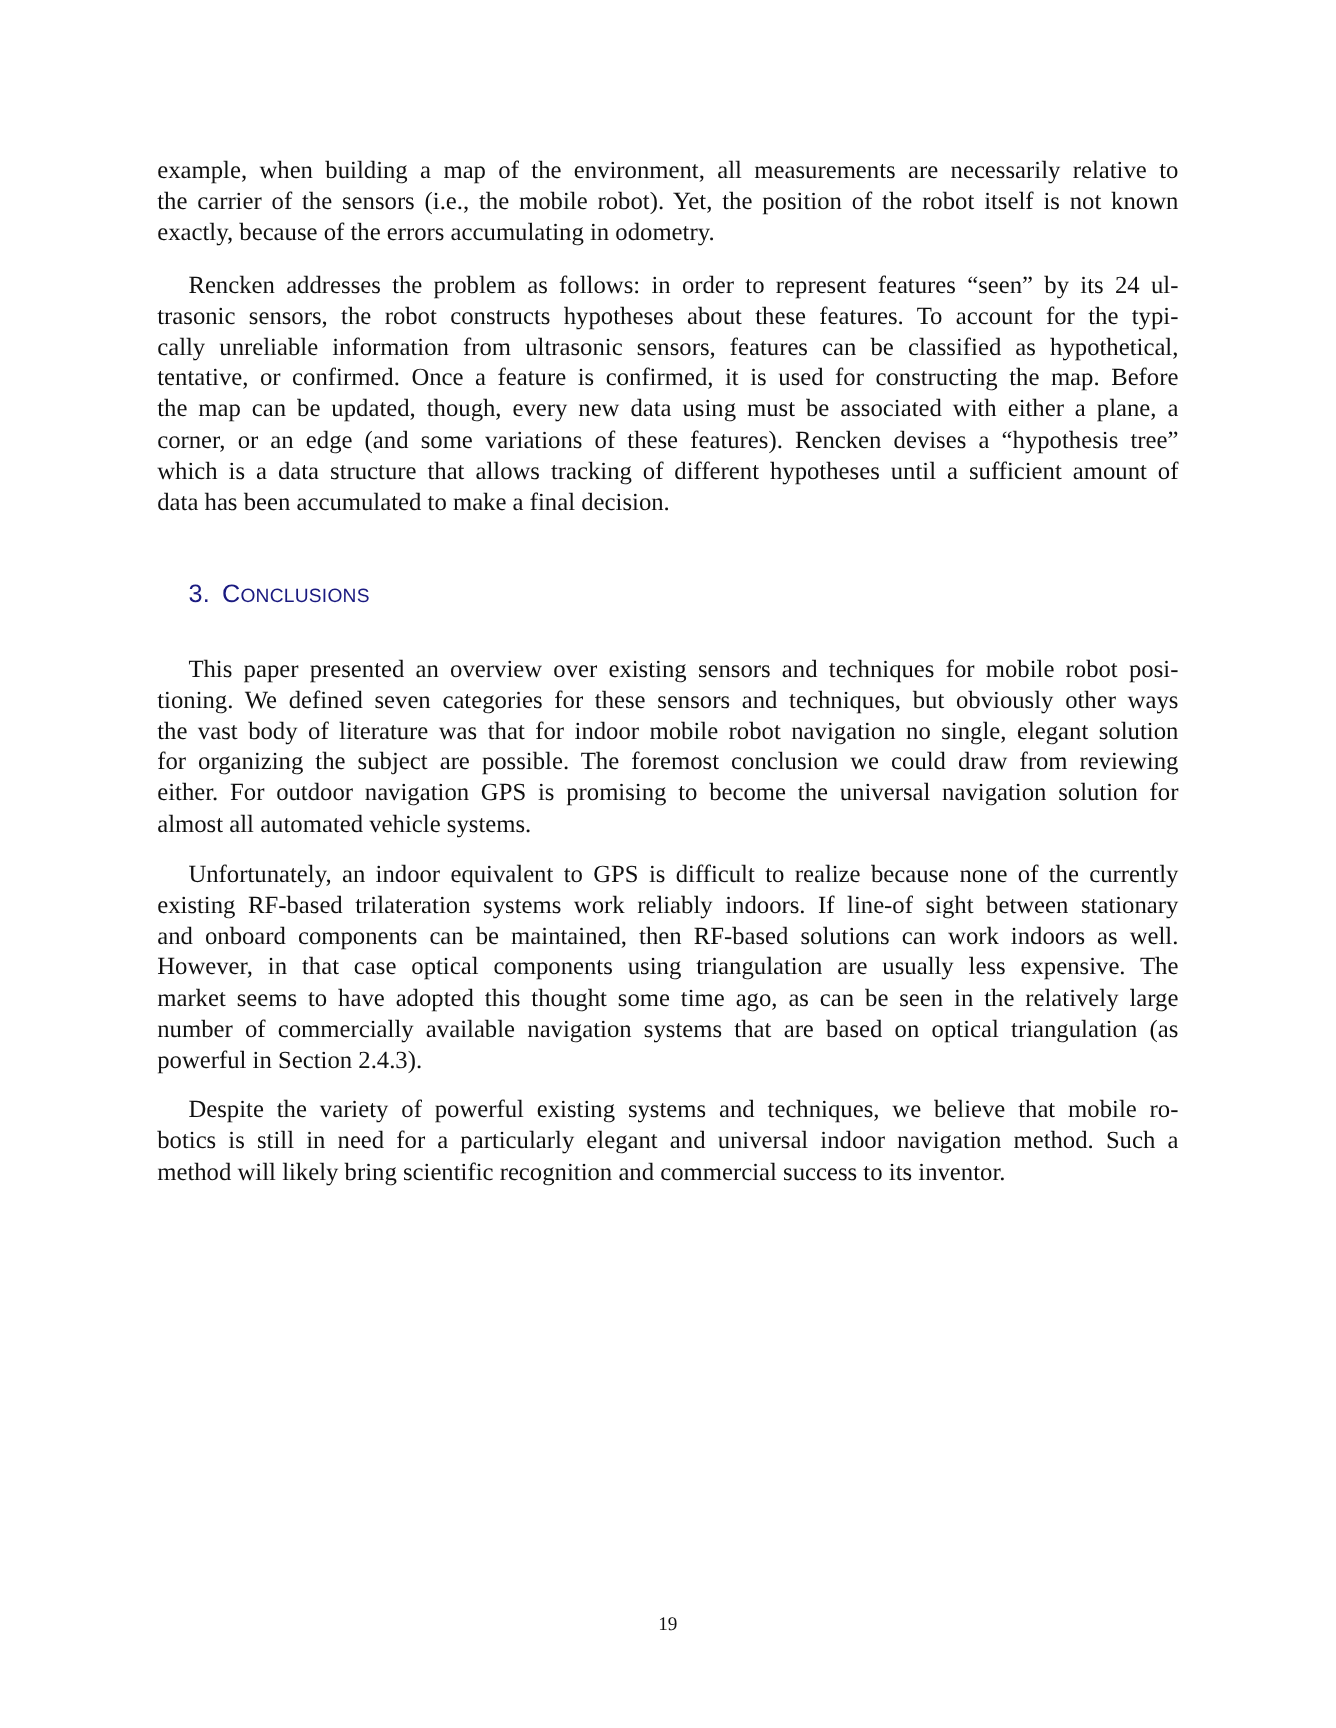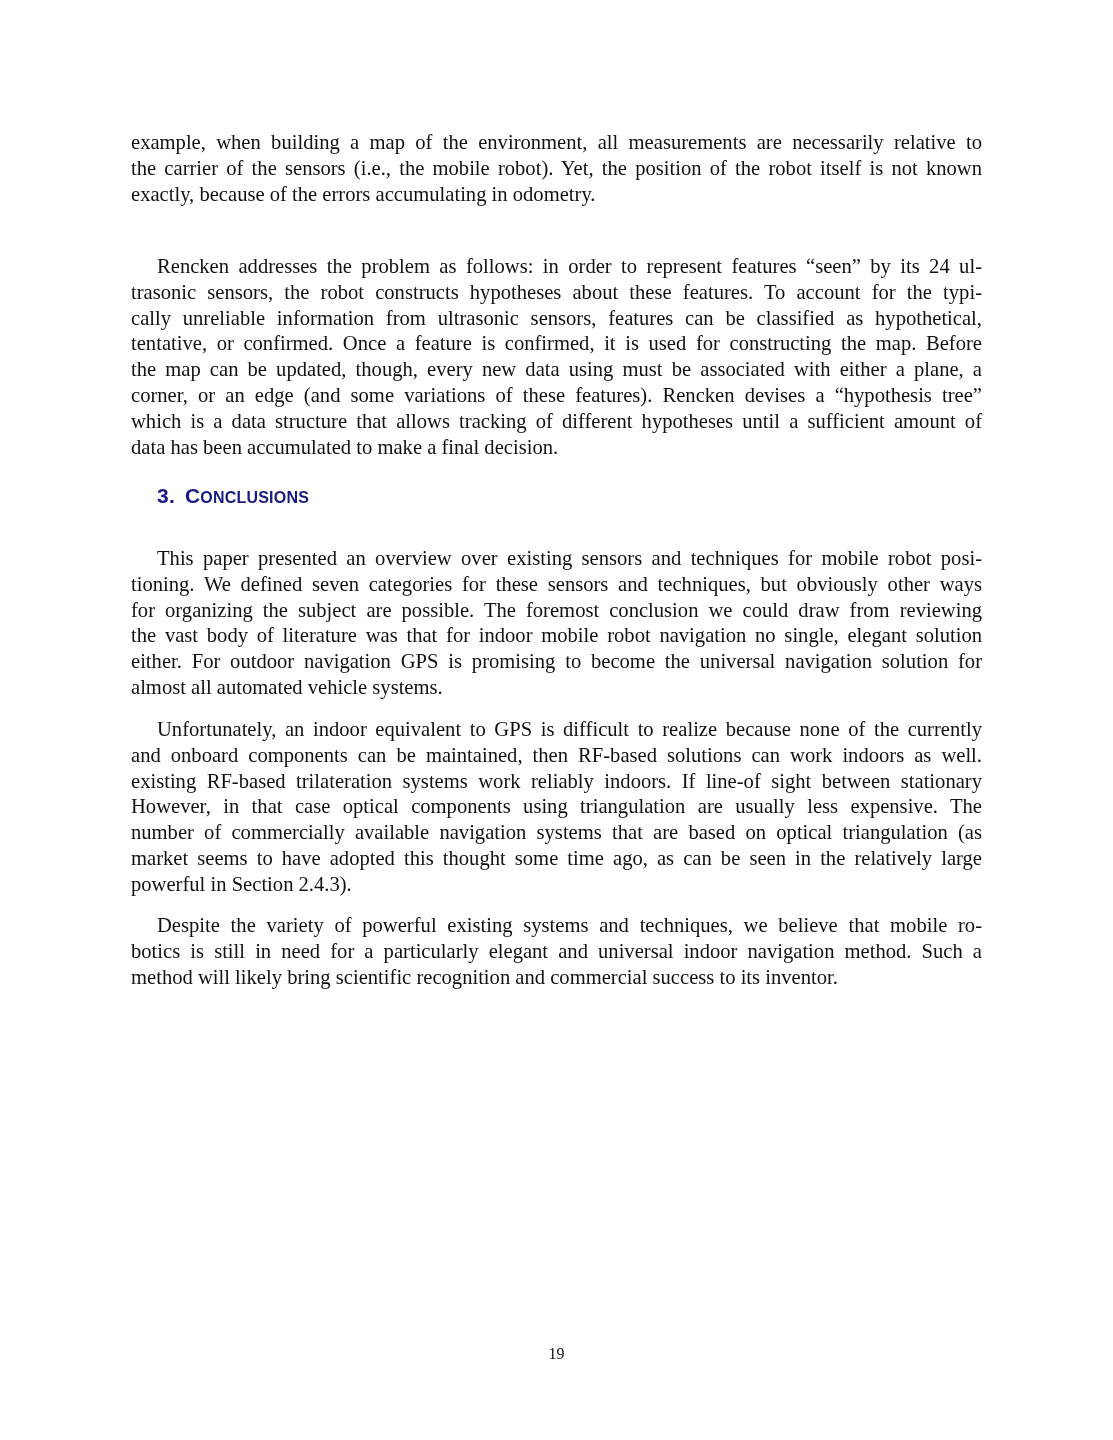--- a/index.html
+++ b/index.html
@@ -32,7 +32,7 @@
   <span class="line last">exactly, because of the errors accumulating in odometry.</span>
 </div>
 
-<div class="block" style="top:226px;margin-top:28px;">
+<div class="block" style="top:226px;">
   <span class="line indent">Rencken addresses the problem as follows: in order to represent features “seen” by its 24 ul-</span>
   <span class="line">trasonic sensors, the robot constructs hypotheses about these features. To account for the typi-</span>
   <span class="line">cally unreliable information from ultrasonic sensors, features can be classified as hypothetical,</span>

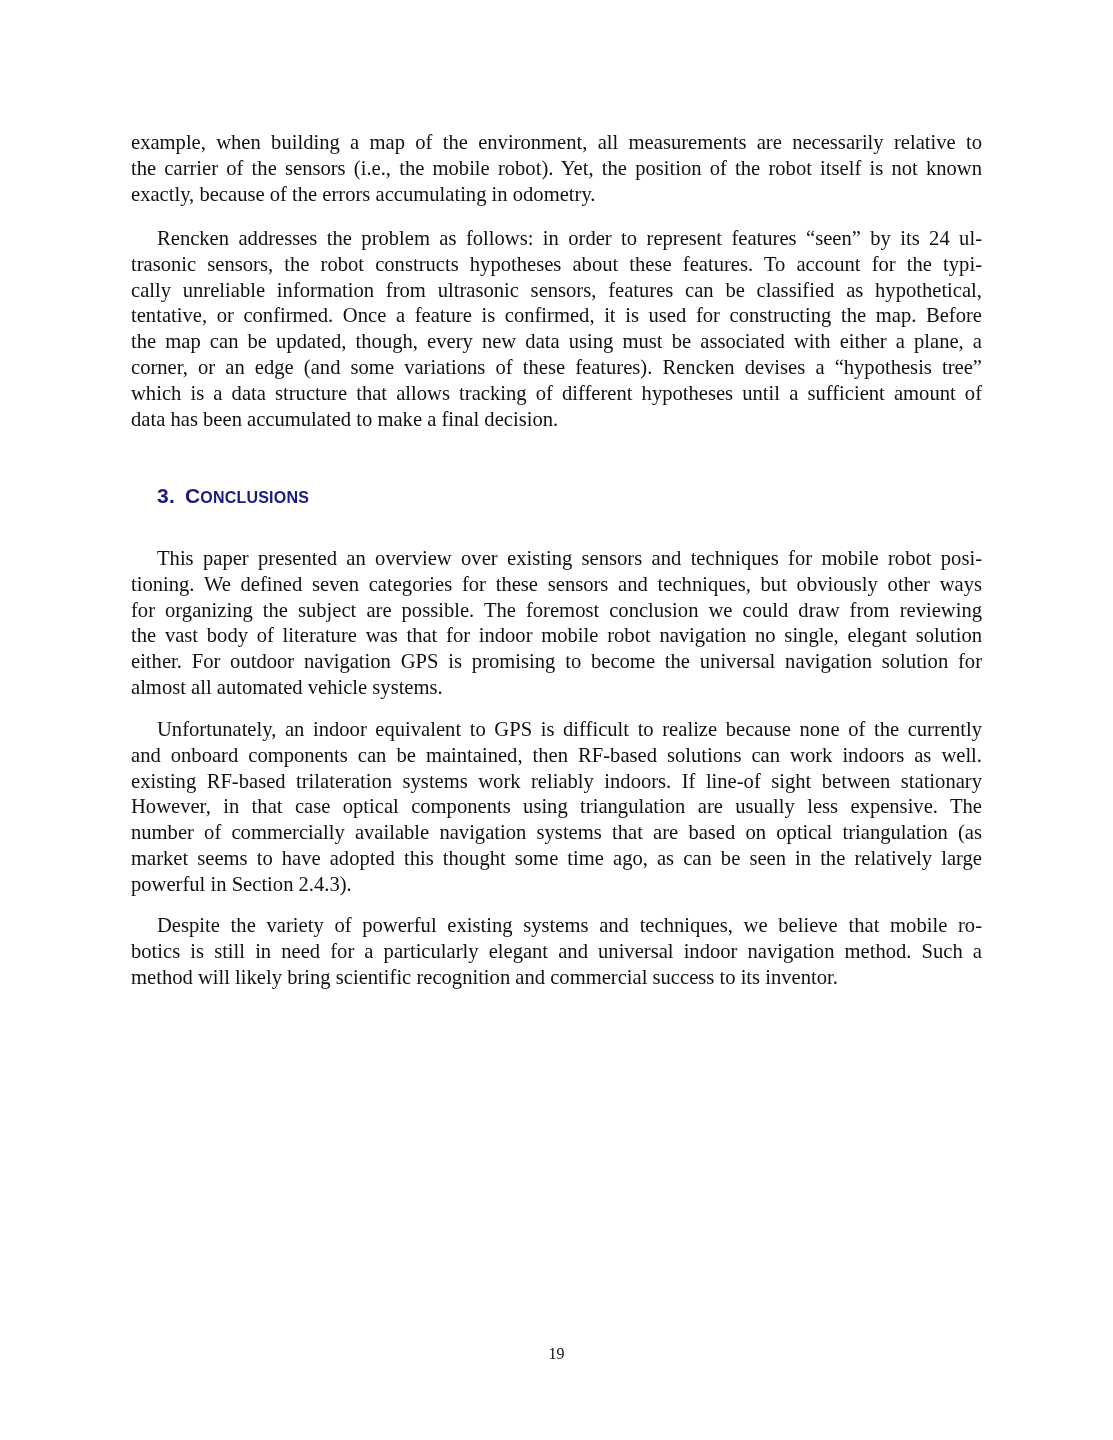--- a/index.html
+++ b/index.html
@@ -12,7 +12,7 @@
     .line.indent { text-indent: 26px; }
     .heading {
       position: absolute; left: 157px; top: 484px;
-      font-family: "Liberation Sans", sans-serif; font-weight: bold;
+      font-family: "Liberation Sans", sans-serif; font-weight: normal;
       color: #1a1a80; font-size: 21px; letter-spacing: 0.2px; margin: 0;
     }
     .heading .sc { font-size: 16px; }

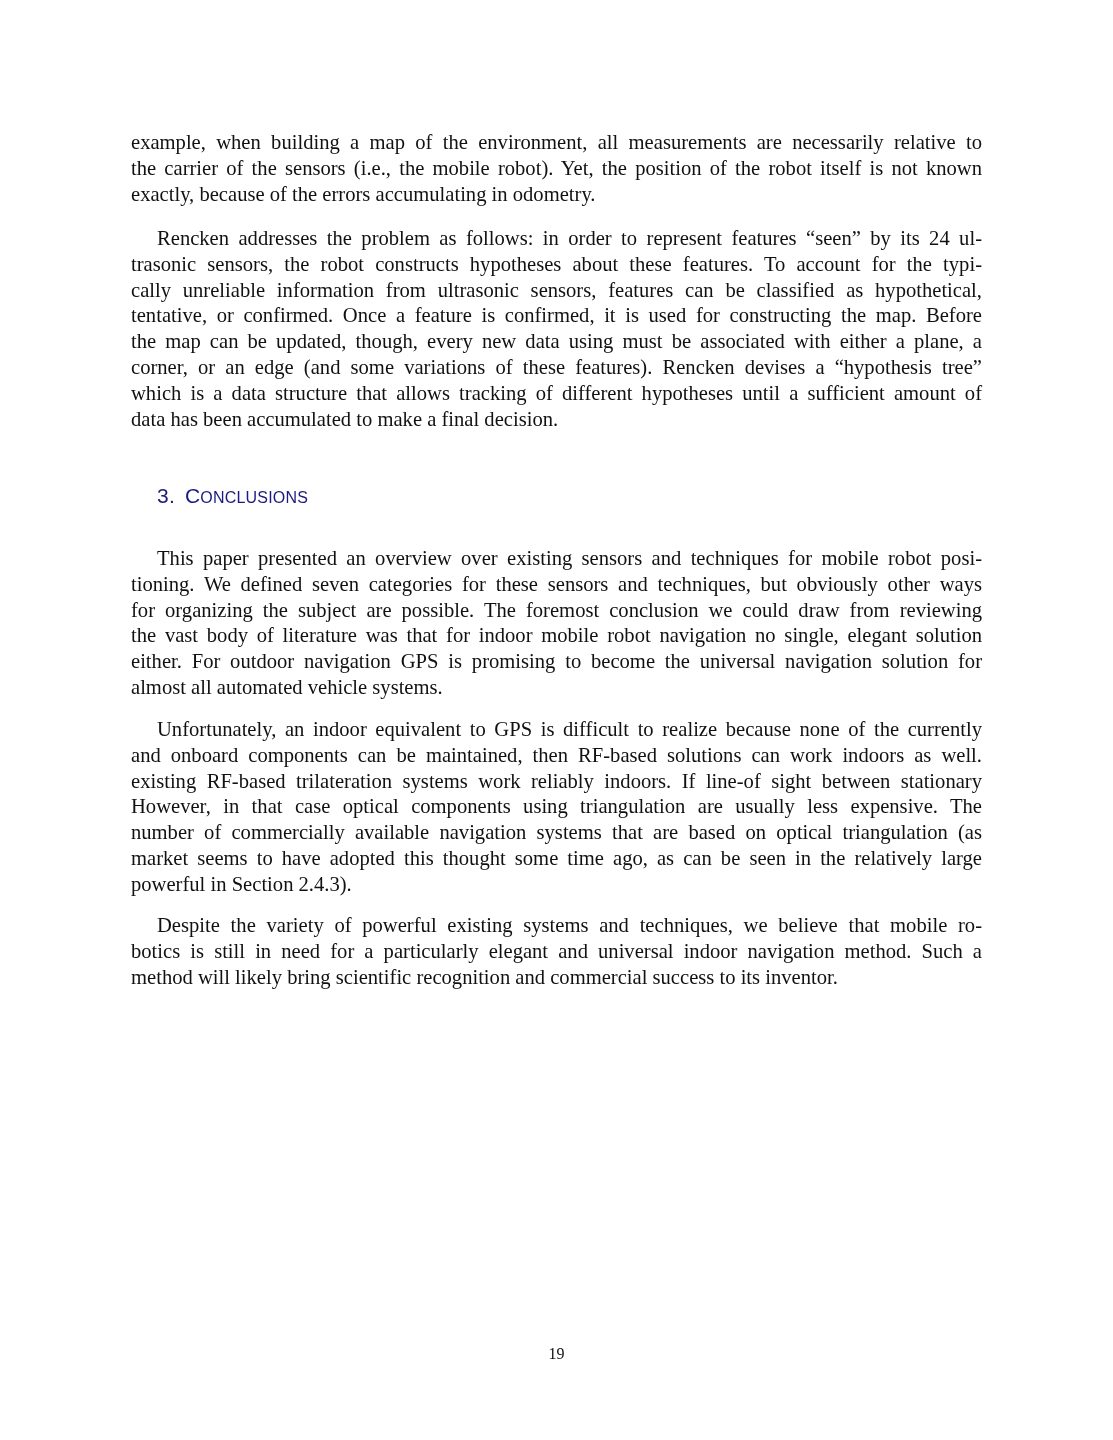--- a/index.html
+++ b/index.html
@@ -51,8 +51,8 @@
 <div class="block" style="top:546px;">
   <span class="line indent">This paper presented an overview over existing sensors and techniques for mobile robot posi-</span>
   <span class="line">tioning. We defined seven categories for these sensors and techniques, but obviously other ways</span>
+  <span class="line">the vast body of literature was that for indoor mobile robot navigation no single, elegant solution</span>
   <span class="line">for organizing the subject are possible. The foremost conclusion we could draw from reviewing</span>
-  <span class="line">the vast body of literature was that for indoor mobile robot navigation no single, elegant solution</span>
   <span class="line">either. For outdoor navigation GPS is promising to become the universal navigation solution for</span>
   <span class="line last">almost all automated vehicle systems.</span>
 </div>

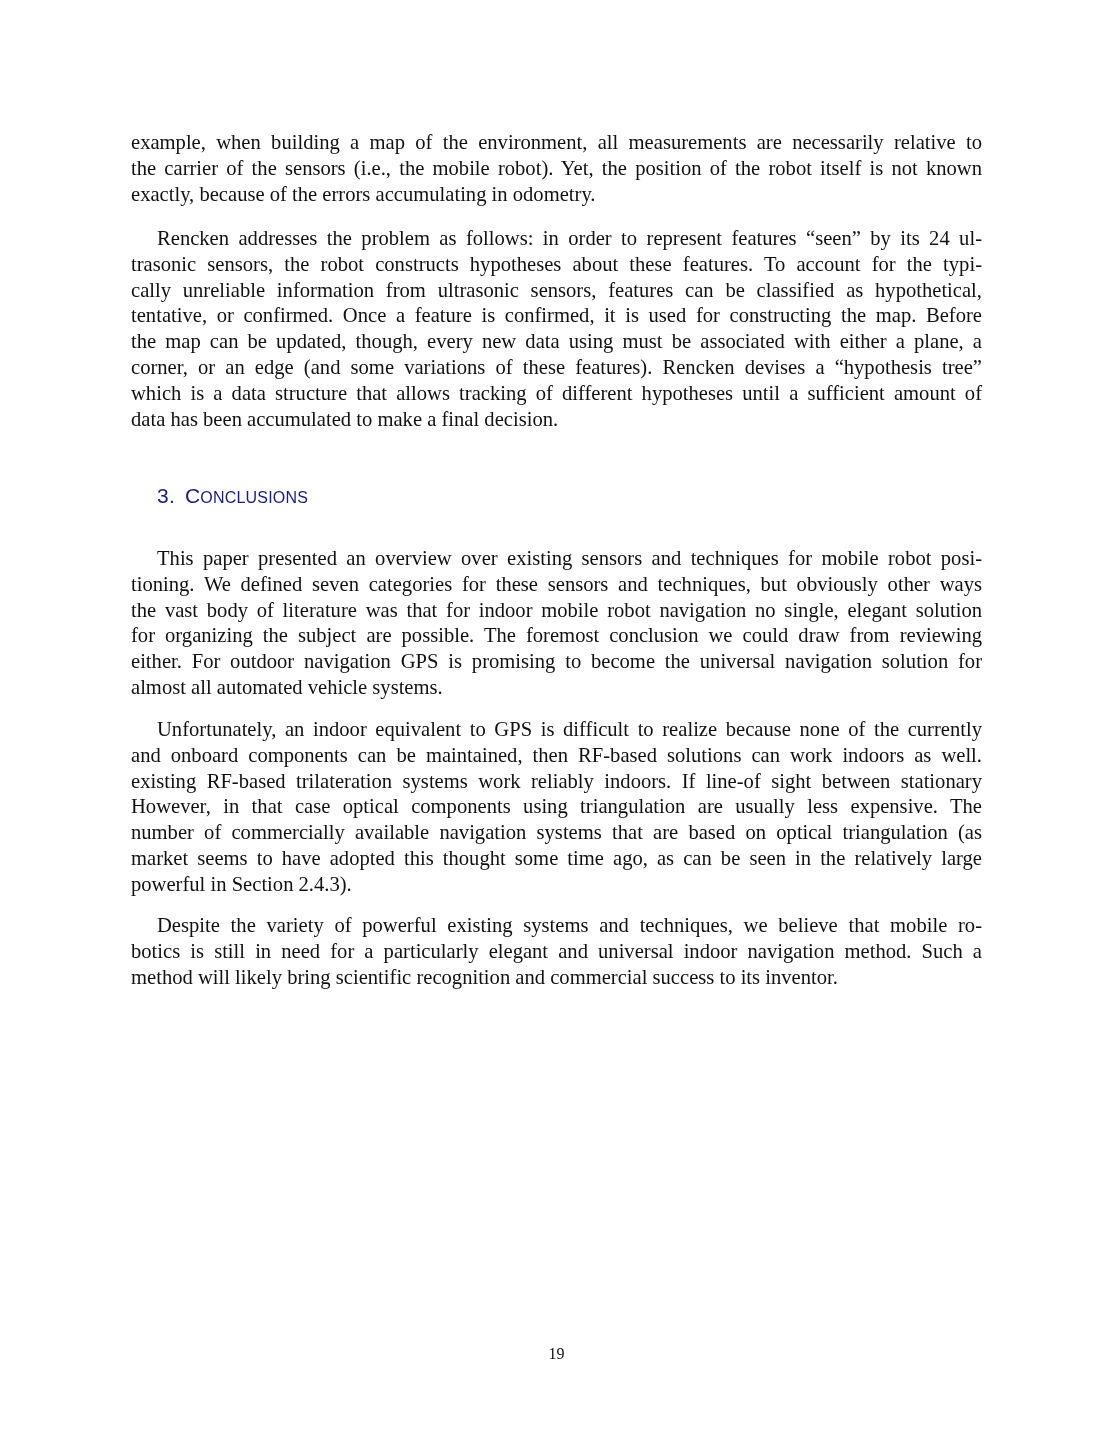--- a/index.html
+++ b/index.html
@@ -59,8 +59,8 @@
 
 <div class="block" style="top:717px;">
   <span class="line indent">Unfortunately, an indoor equivalent to GPS is difficult to realize because none of the currently</span>
+  <span class="line">existing RF-based trilateration systems work reliably indoors. If line-of sight between stationary</span>
   <span class="line">and onboard components can be maintained, then RF-based solutions can work indoors as well.</span>
-  <span class="line">existing RF-based trilateration systems work reliably indoors. If line-of sight between stationary</span>
   <span class="line">However, in that case optical components using triangulation are usually less expensive. The</span>
   <span class="line">number of commercially available navigation systems that are based on optical triangulation (as</span>
   <span class="line">market seems to have adopted this thought some time ago, as can be seen in the relatively large</span>

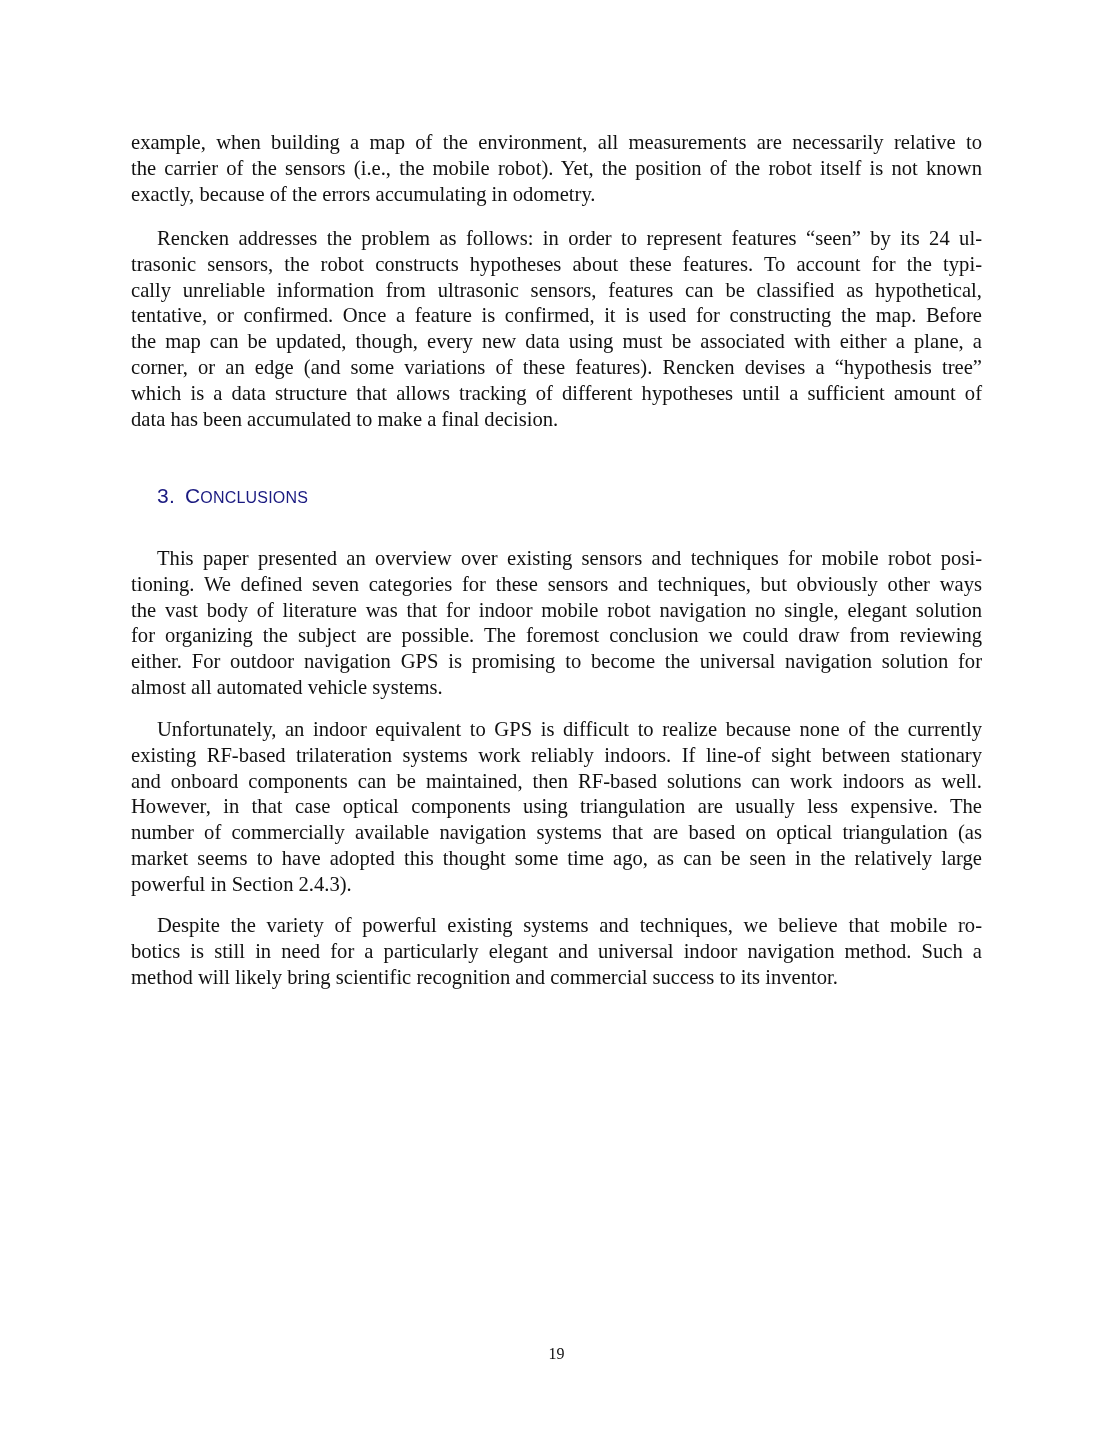--- a/index.html
+++ b/index.html
@@ -62,8 +62,8 @@
   <span class="line">existing RF-based trilateration systems work reliably indoors. If line-of sight between stationary</span>
   <span class="line">and onboard components can be maintained, then RF-based solutions can work indoors as well.</span>
   <span class="line">However, in that case optical components using triangulation are usually less expensive. The</span>
+  <span class="line">market seems to have adopted this thought some time ago, as can be seen in the relatively large</span>
   <span class="line">number of commercially available navigation systems that are based on optical triangulation (as</span>
-  <span class="line">market seems to have adopted this thought some time ago, as can be seen in the relatively large</span>
   <span class="line last">powerful in Section 2.4.3).</span>
 </div>
 

